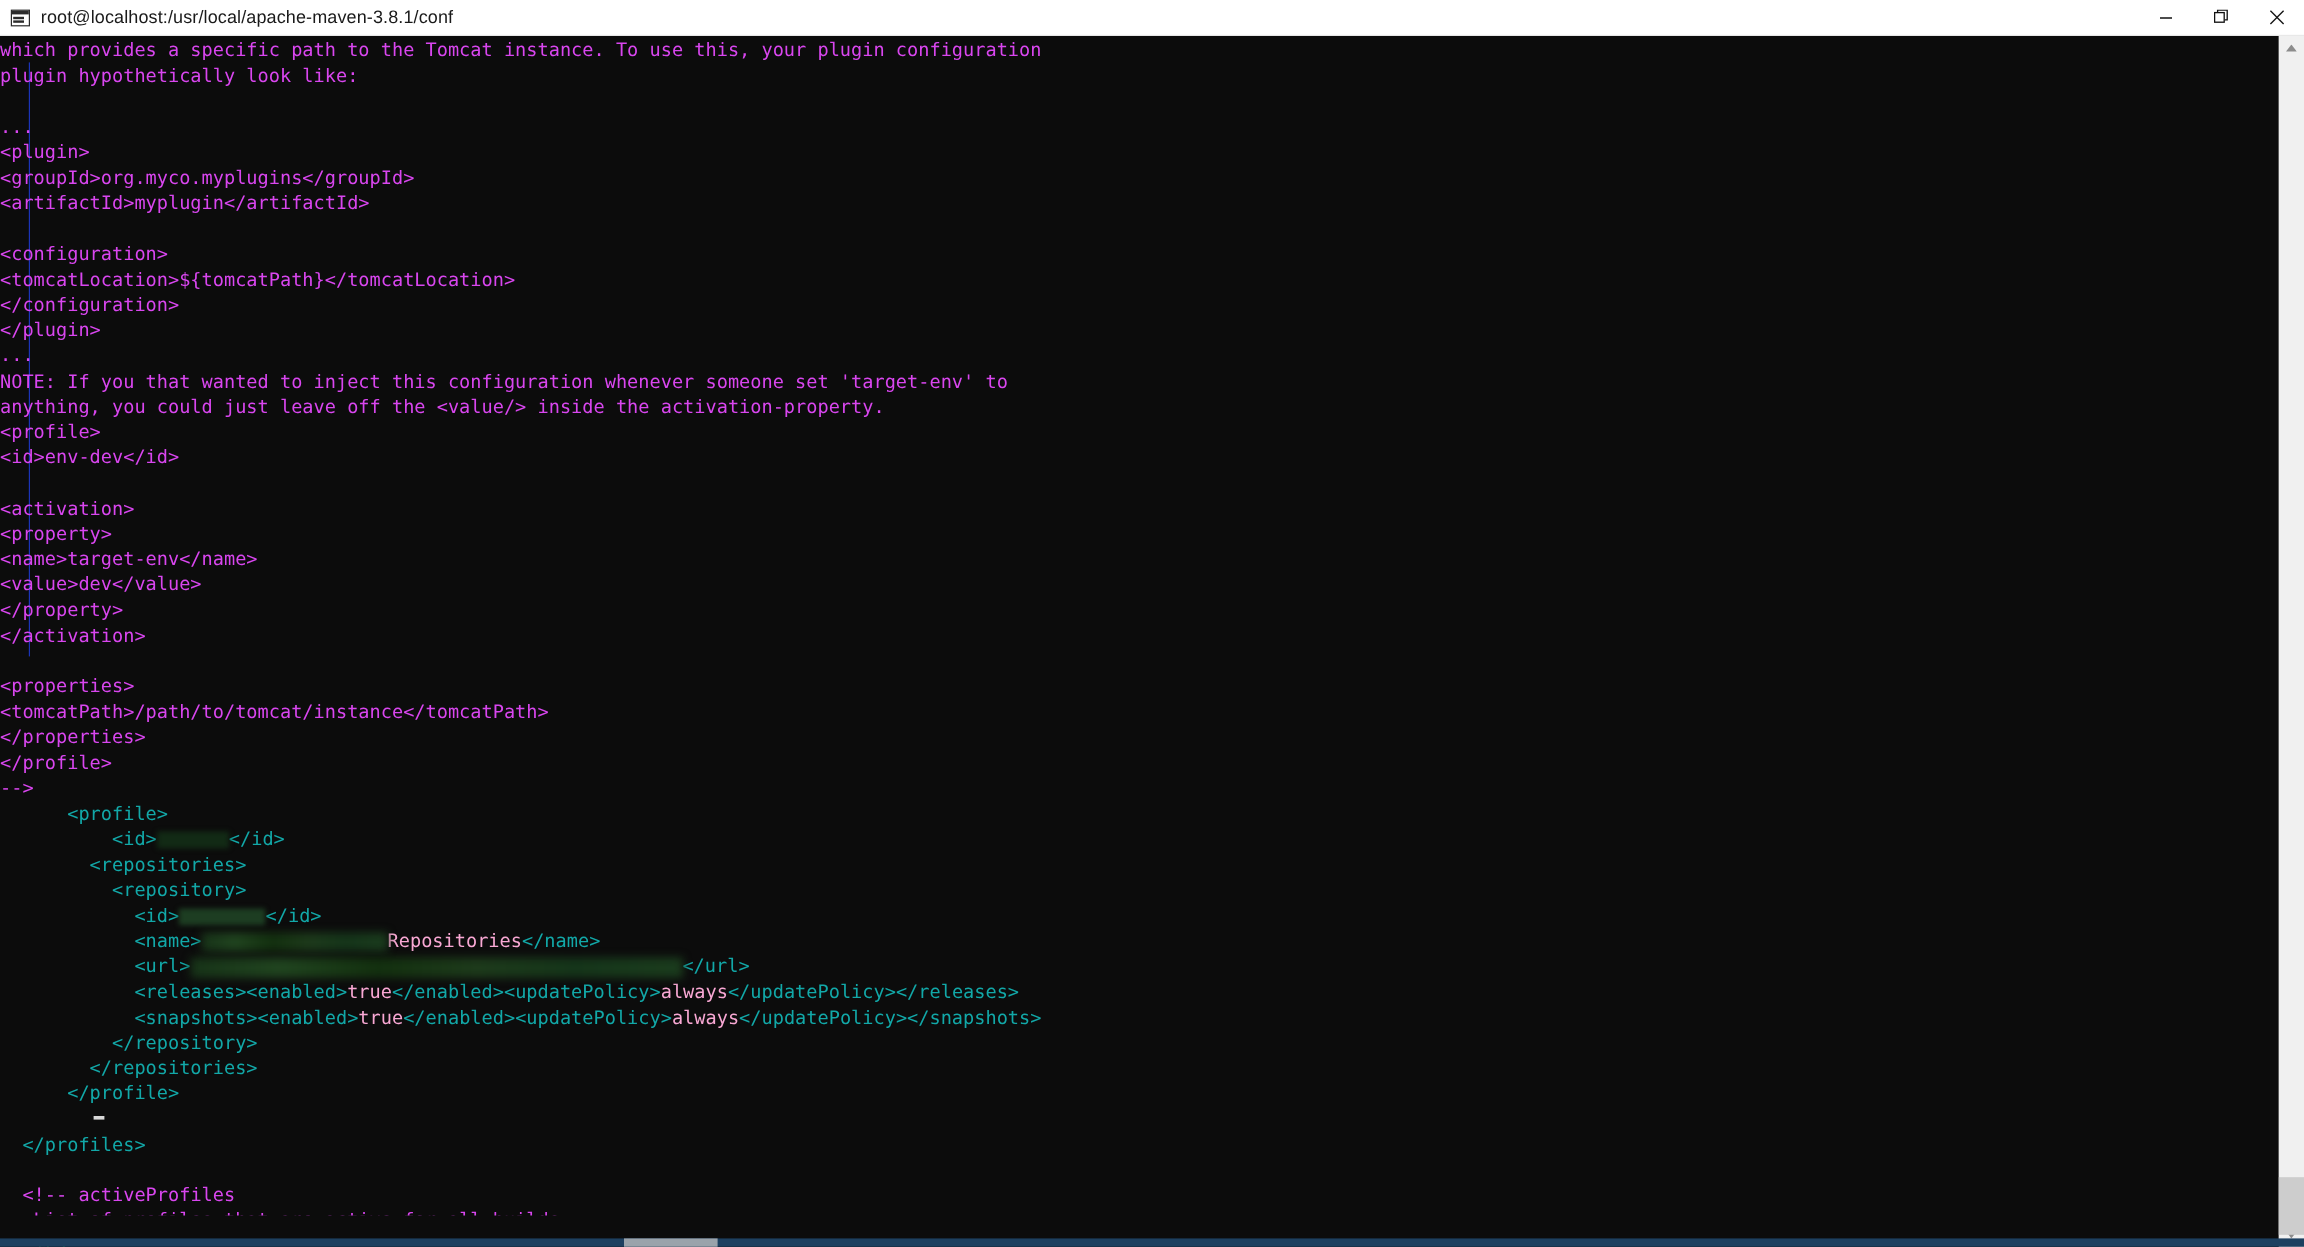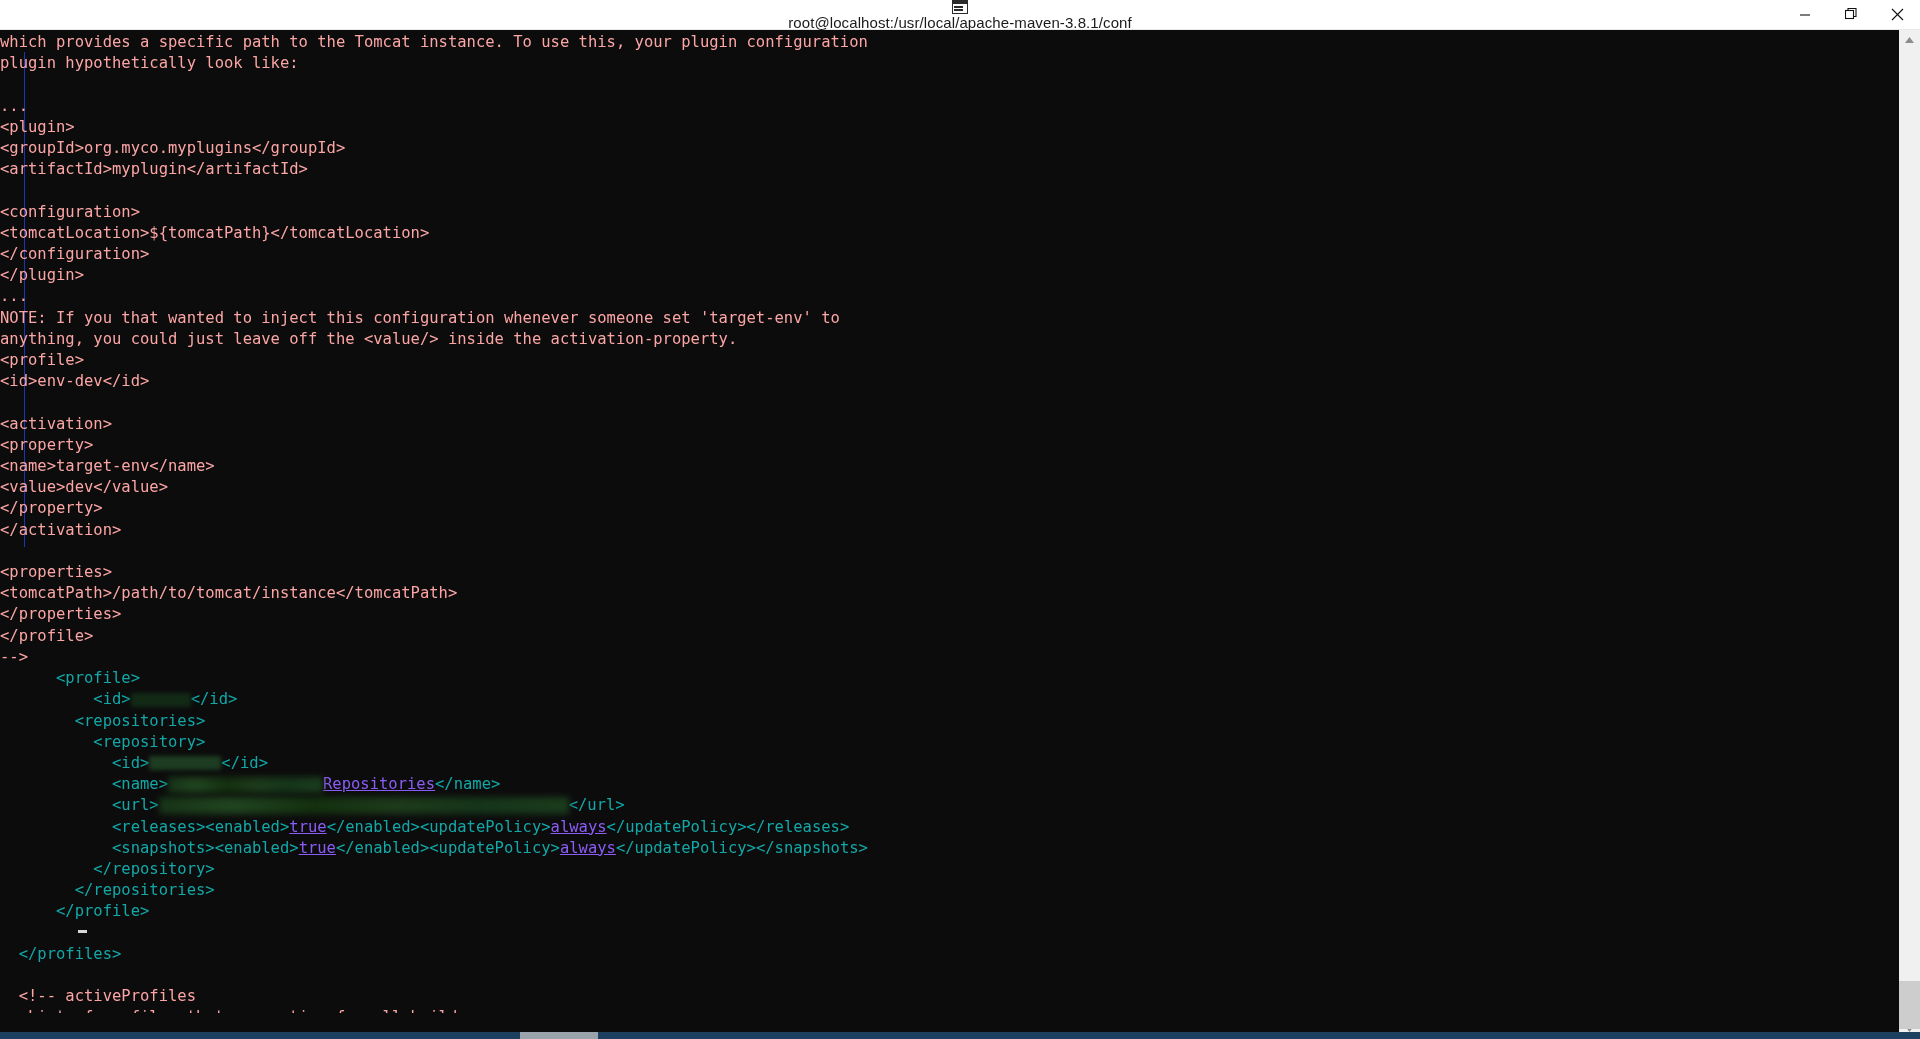--- a/index.html
+++ b/index.html
@@ -22,7 +22,6 @@
     align-items: center;
     position: relative;
     border-bottom: 1px solid #e8e8e8;
-    flex-direction: column;
   }
   .title-icon {
     width: 16px;

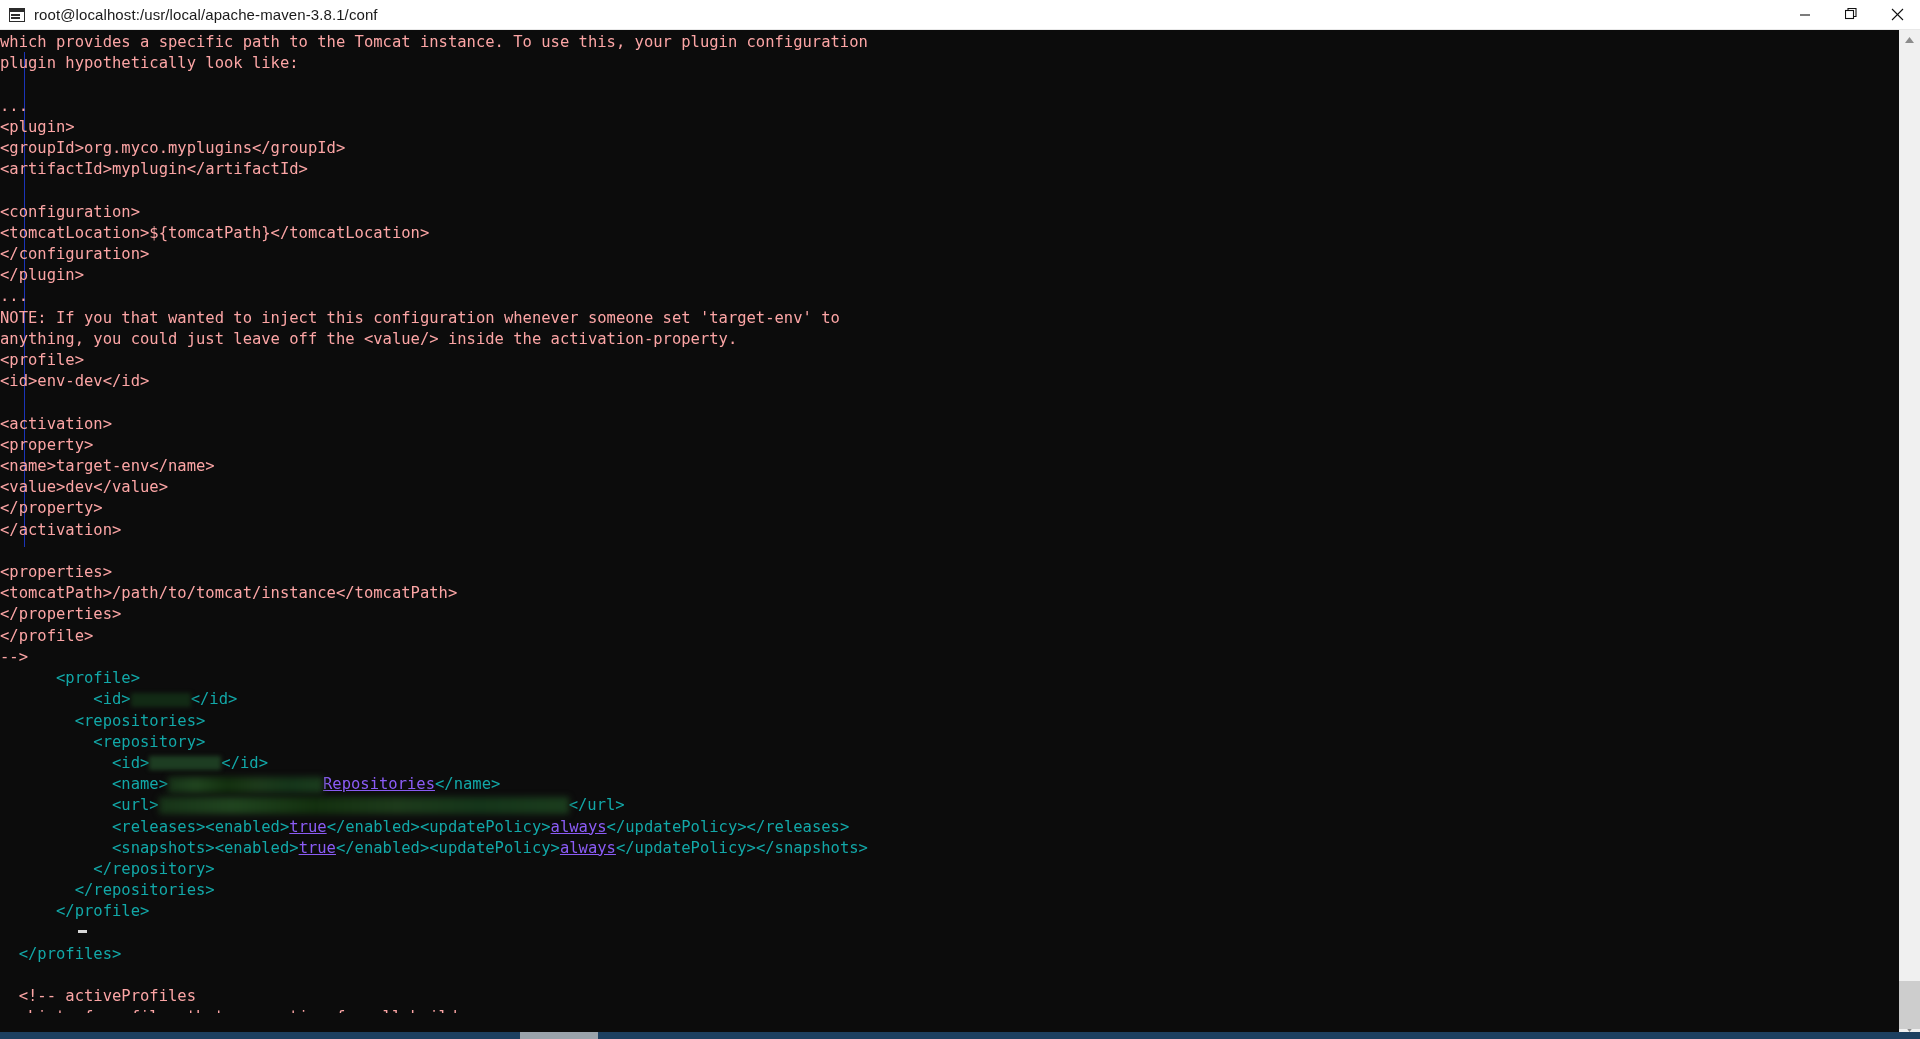--- a/index.html
+++ b/index.html
@@ -100,7 +100,7 @@
     white-space: pre;
     letter-spacing: 0px;
   }
-  .cmt      { color: #fca5a5; }       
+  .cmt      { color: #d946ef; }       
   .tag      { color: #12a8a8; }       
   .val      { color: #8b5cf6; text-decoration: underline; }       
   .guide {

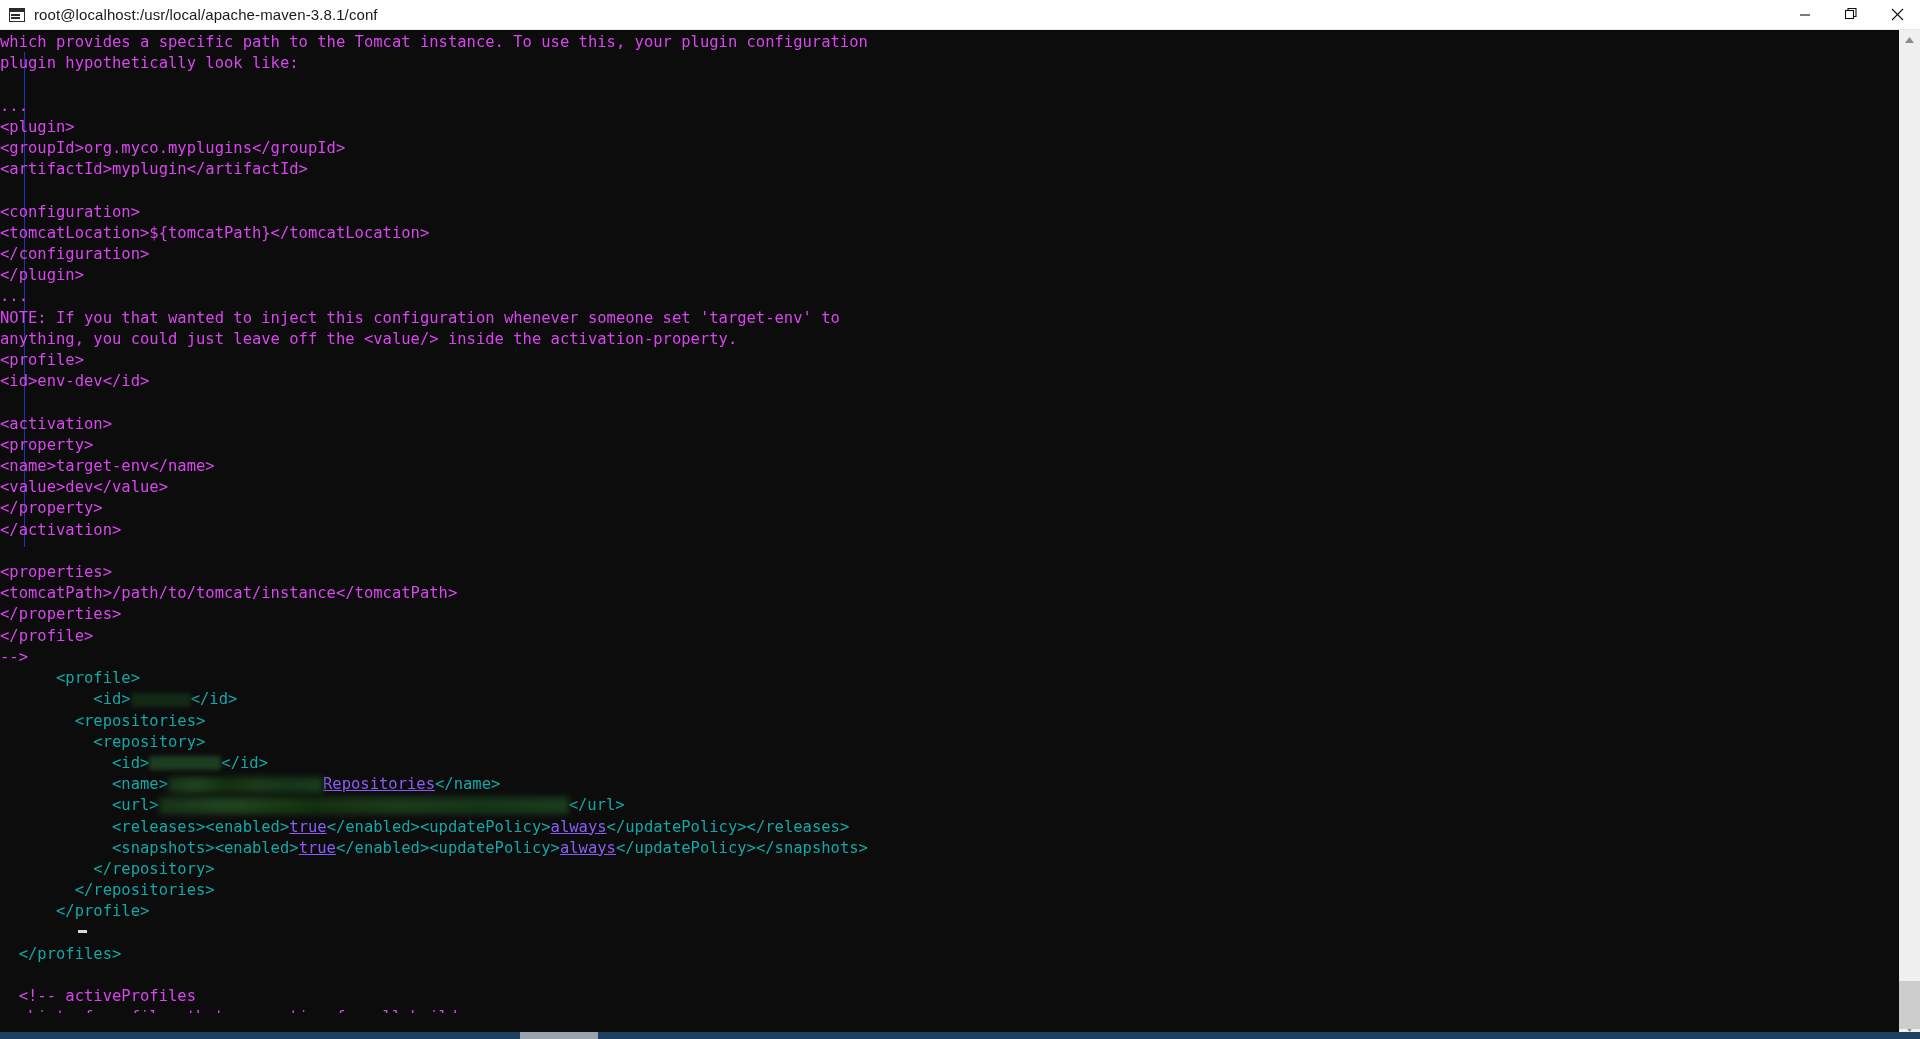--- a/index.html
+++ b/index.html
@@ -102,7 +102,7 @@
   }
   .cmt      { color: #d946ef; }       
   .tag      { color: #12a8a8; }       
-  .val      { color: #8b5cf6; text-decoration: underline; }       
+  .val      { color: #f9a8d4; }       
   .guide {
     position: absolute;
     left: 24px;

